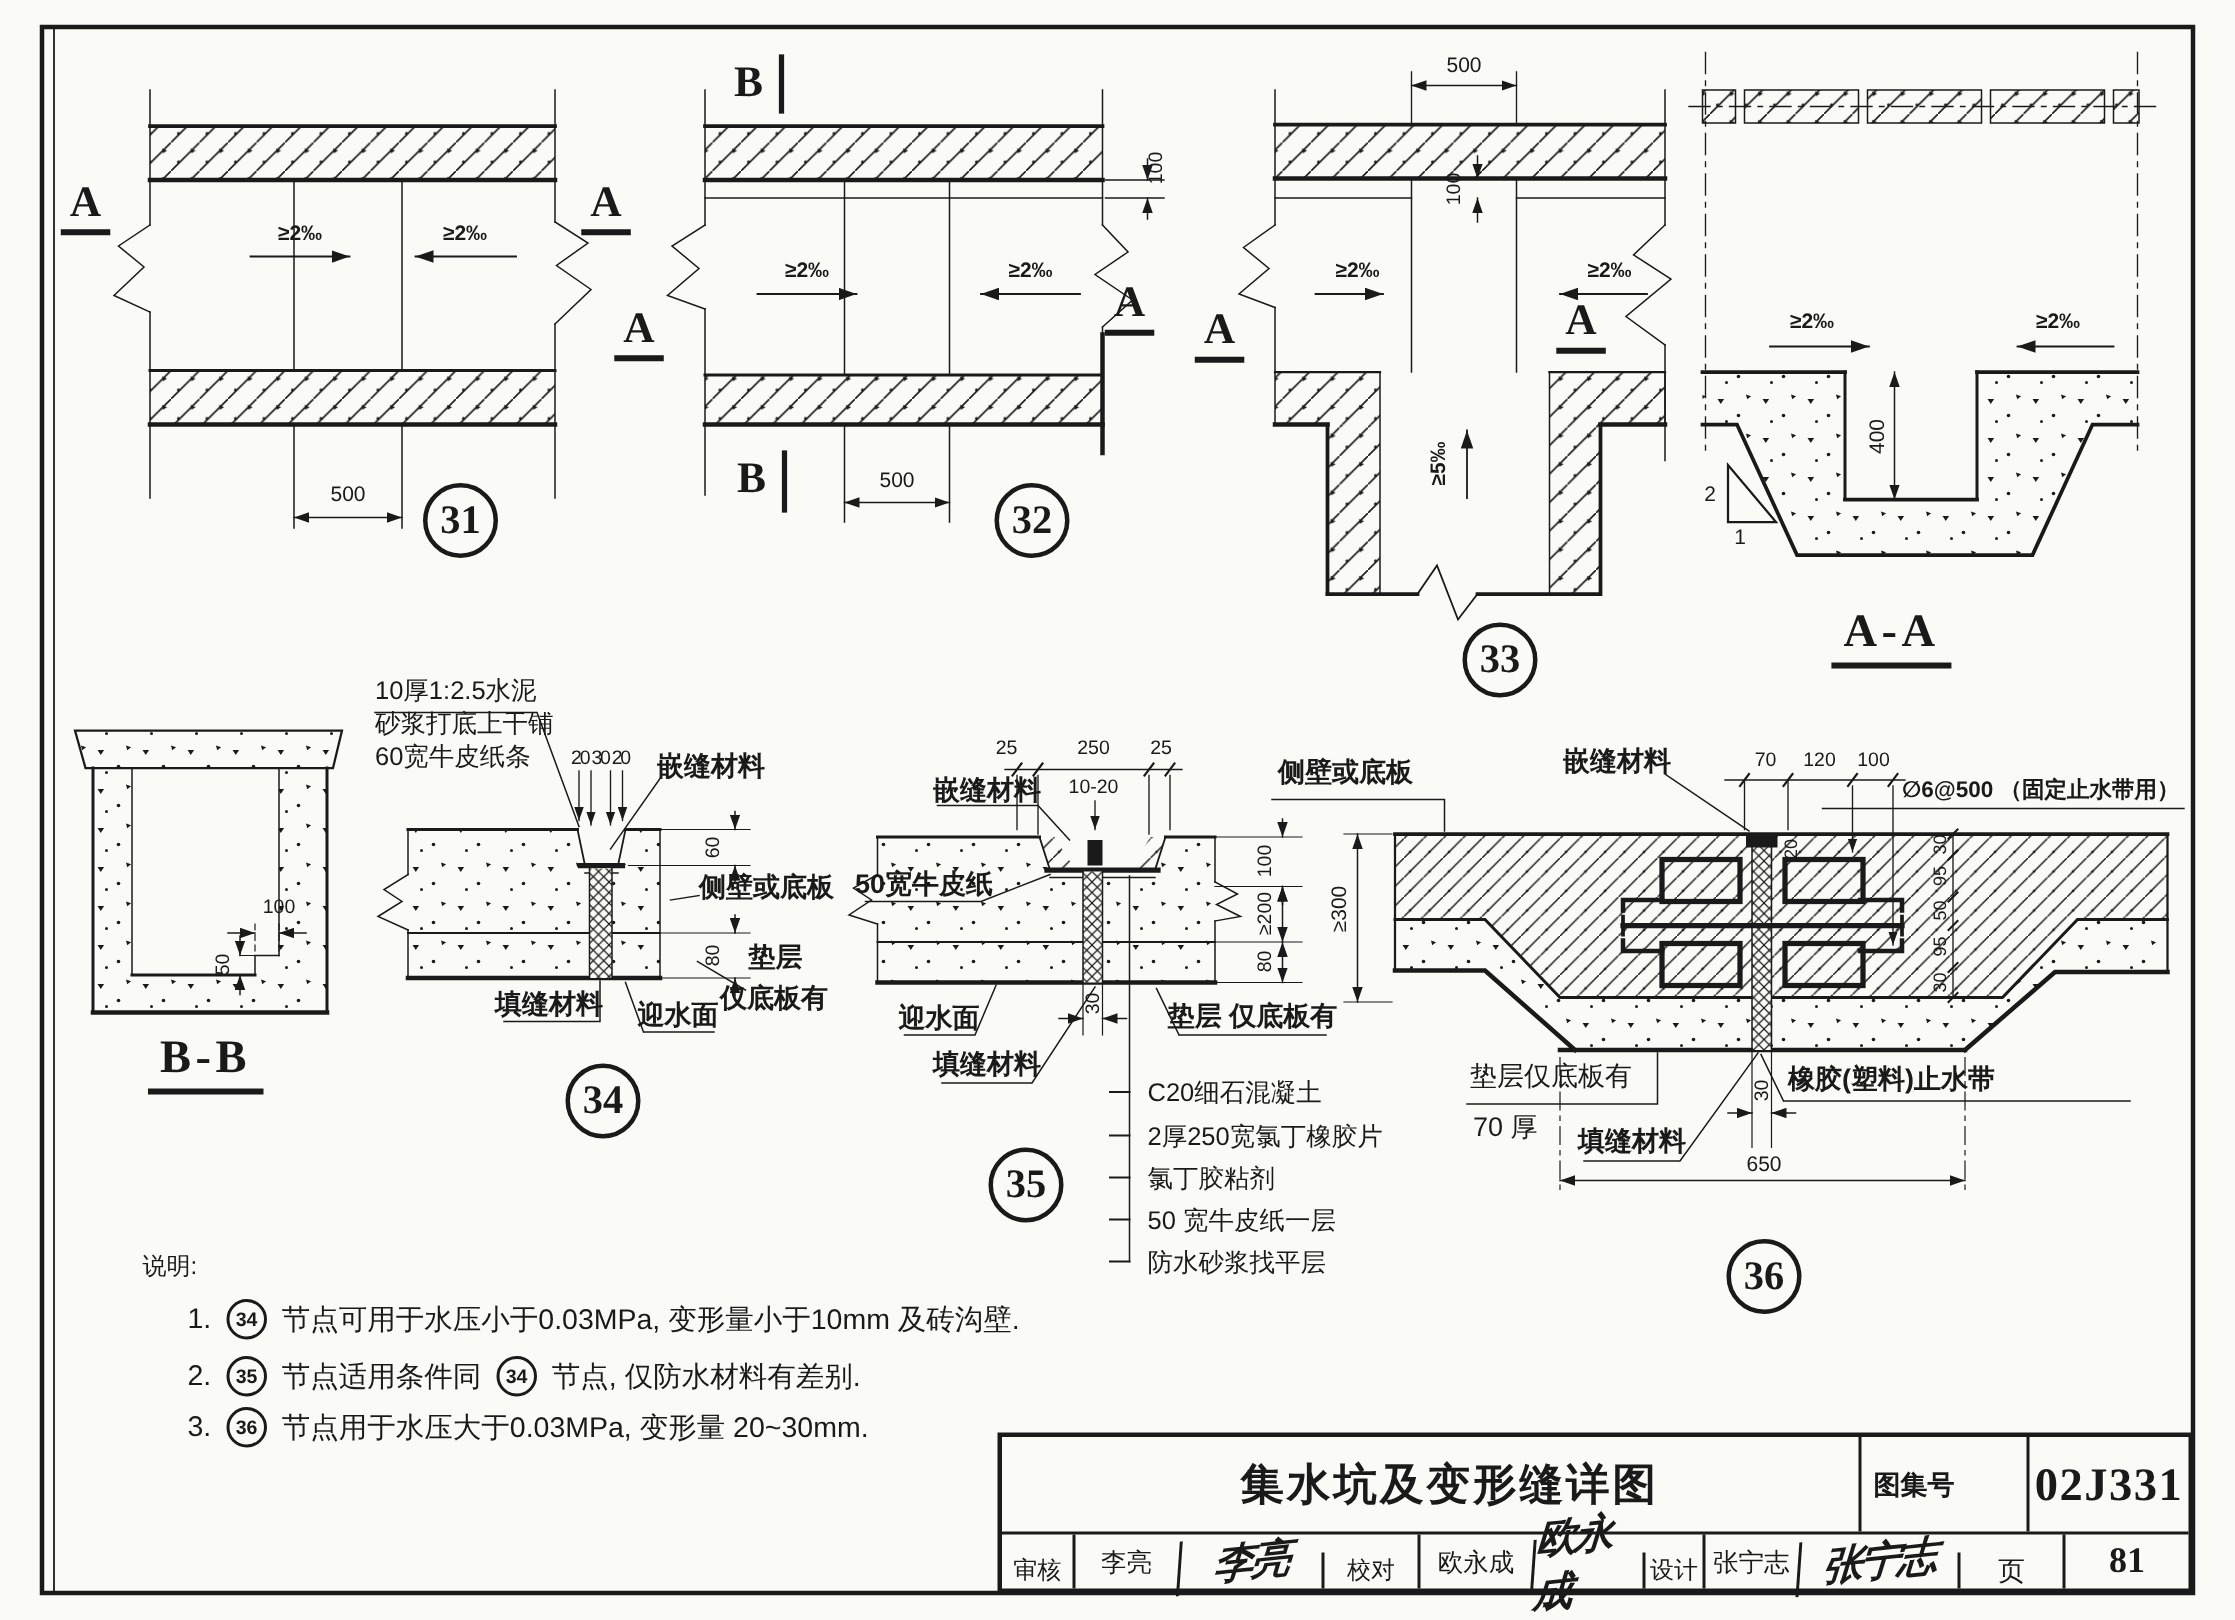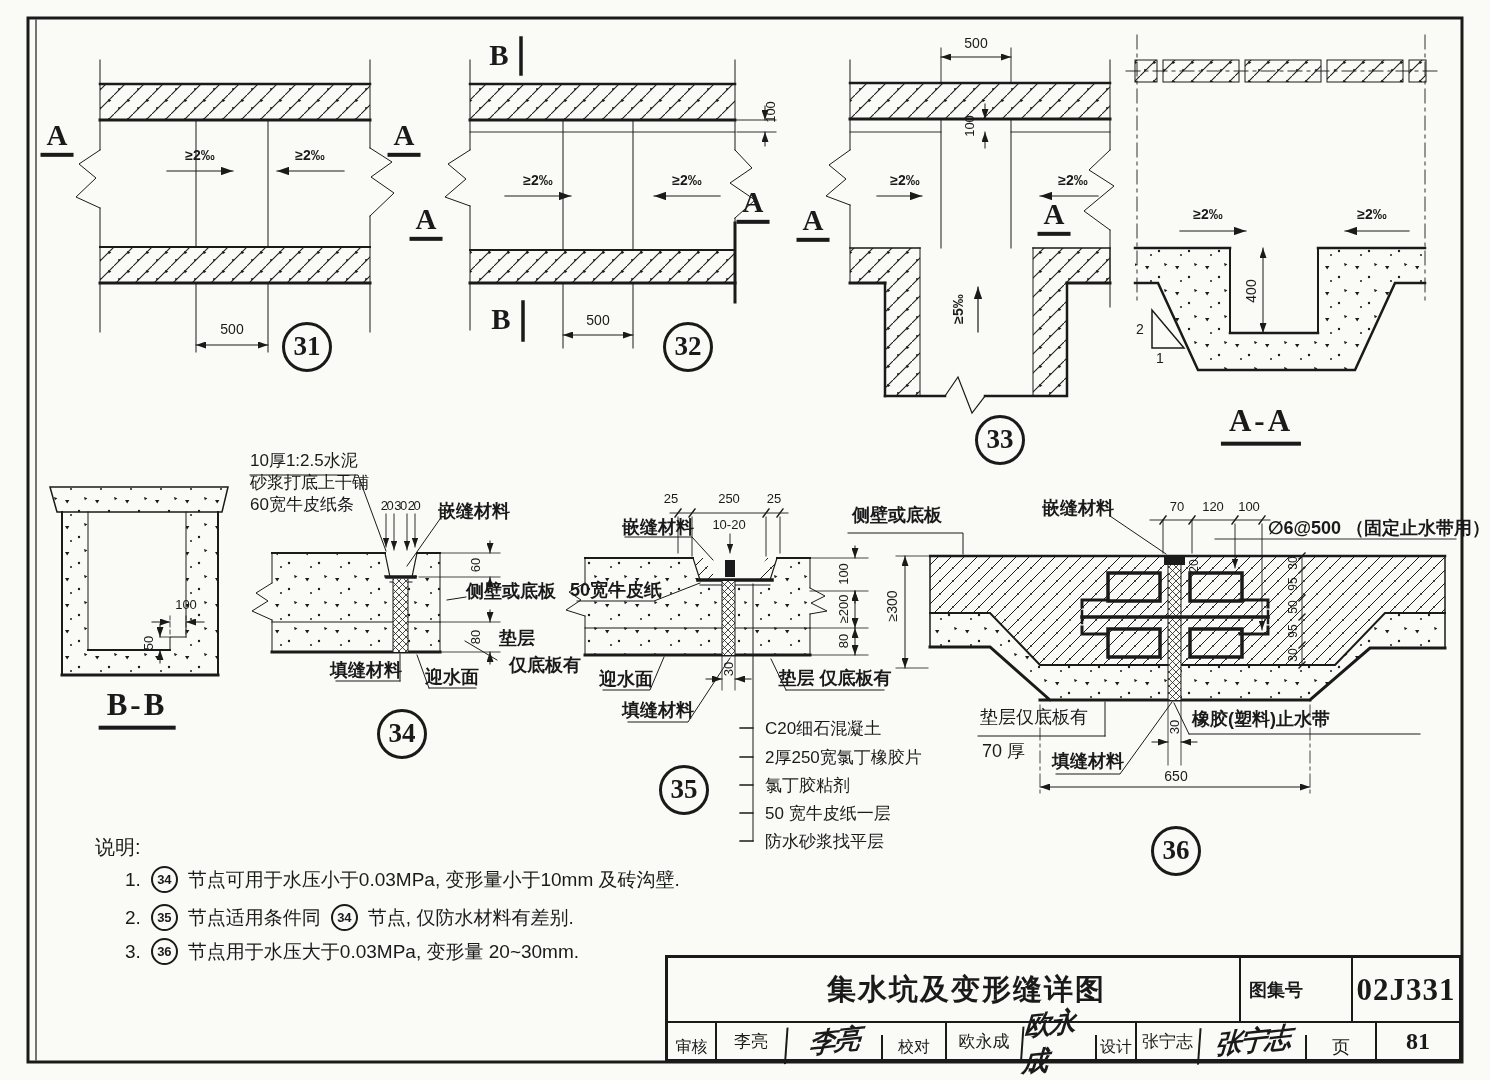--- a/index.html
+++ b/index.html
@@ -377,7 +377,7 @@
 <div class="t dims" style="left:1177px;top:507px;">70</div>
 <div class="t dims" style="left:1213px;top:507px;">120</div>
 <div class="t dims" style="left:1249px;top:507px;">100</div>
-<div class="tl" style="left:1268px;top:518px;font-size:18px;font-weight:bold;">∅6@500 （固定止水带用）</div>
+<div class="tl" style="left:1268px;top:518px;font-size:15px;font-weight:bold;">∅6@500 （固定止水带用）</div>
 <div class="tv dimxs" style="left:1194px;top:566px;">20</div>
 <div class="tv dimxs" style="left:1293px;top:563px;">30</div>
 <div class="tv dimxs" style="left:1293px;top:584px;">95</div>

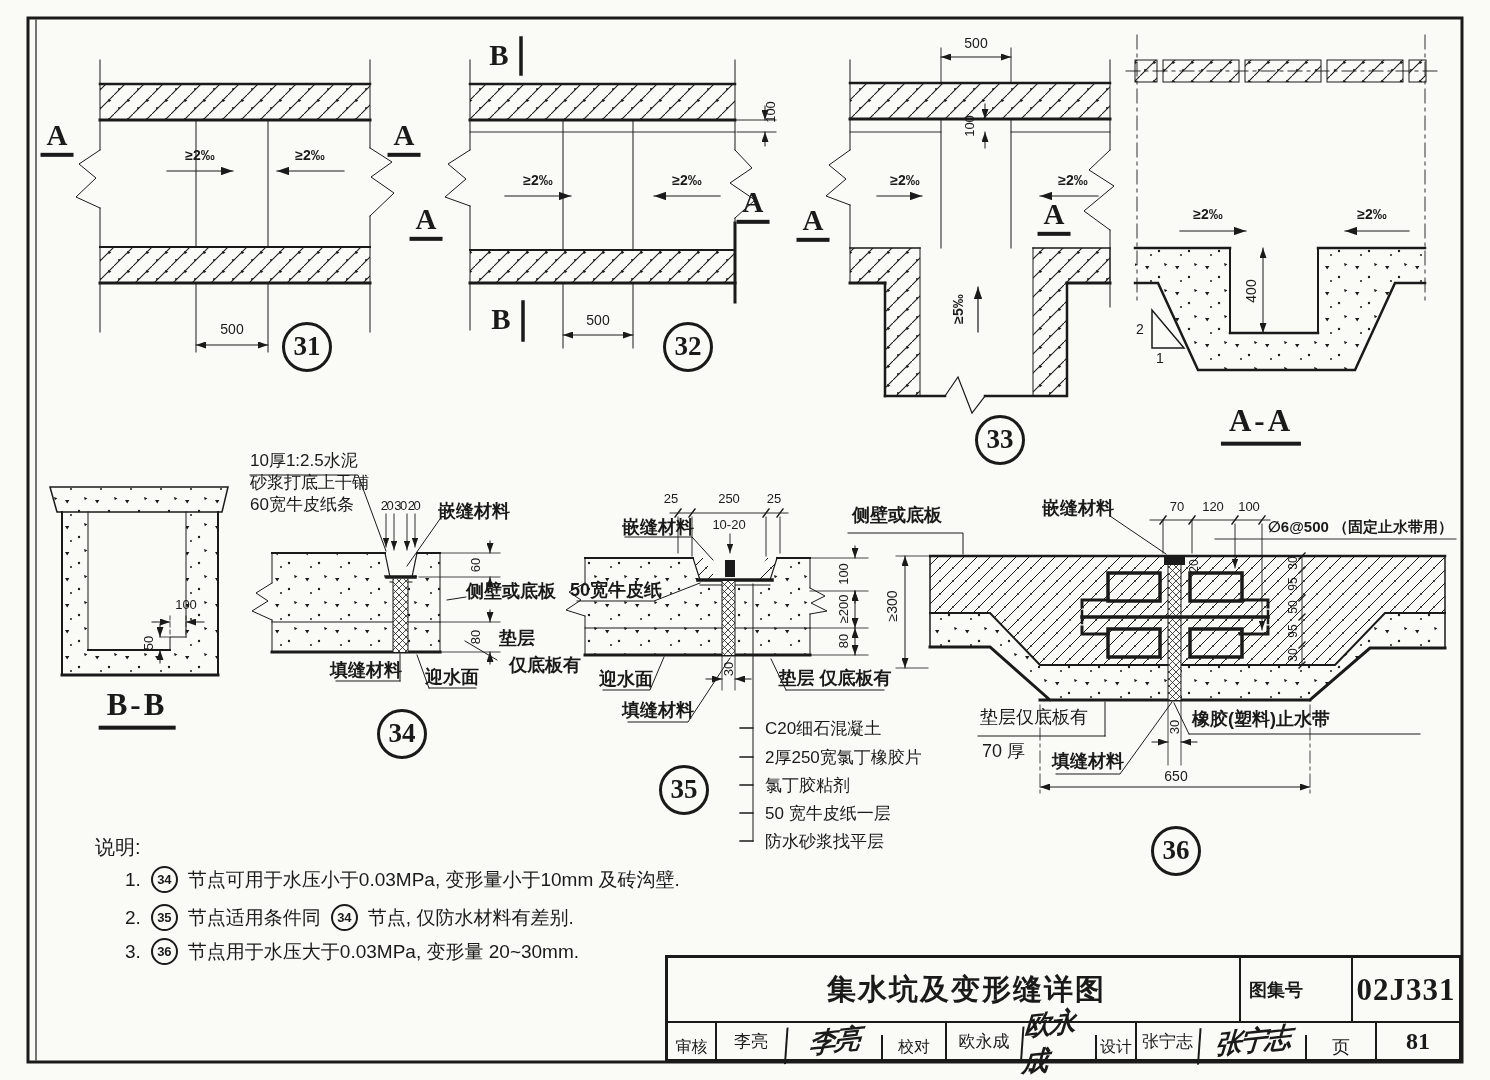--- a/index.html
+++ b/index.html
@@ -347,7 +347,7 @@
 <div class="tl zh" style="left:466px;top:581px;">侧壁或底板</div>
 <div class="tv dims" style="left:475px;top:637px;">80</div>
 <div class="tl zh" style="left:499px;top:628px;">垫层</div>
-<div class="tl zh" style="left:509px;top:655px;">仅底板有</div>
+<div class="tl zh" style="left:480px;top:655px;">仅底板有</div>
 <div class="t zh" style="left:366px;top:670px;">填缝材料</div>
 <div class="t zh" style="left:452px;top:677px;">迎水面</div>
 <div class="t detnum" style="left:402px;top:734px;">34</div>

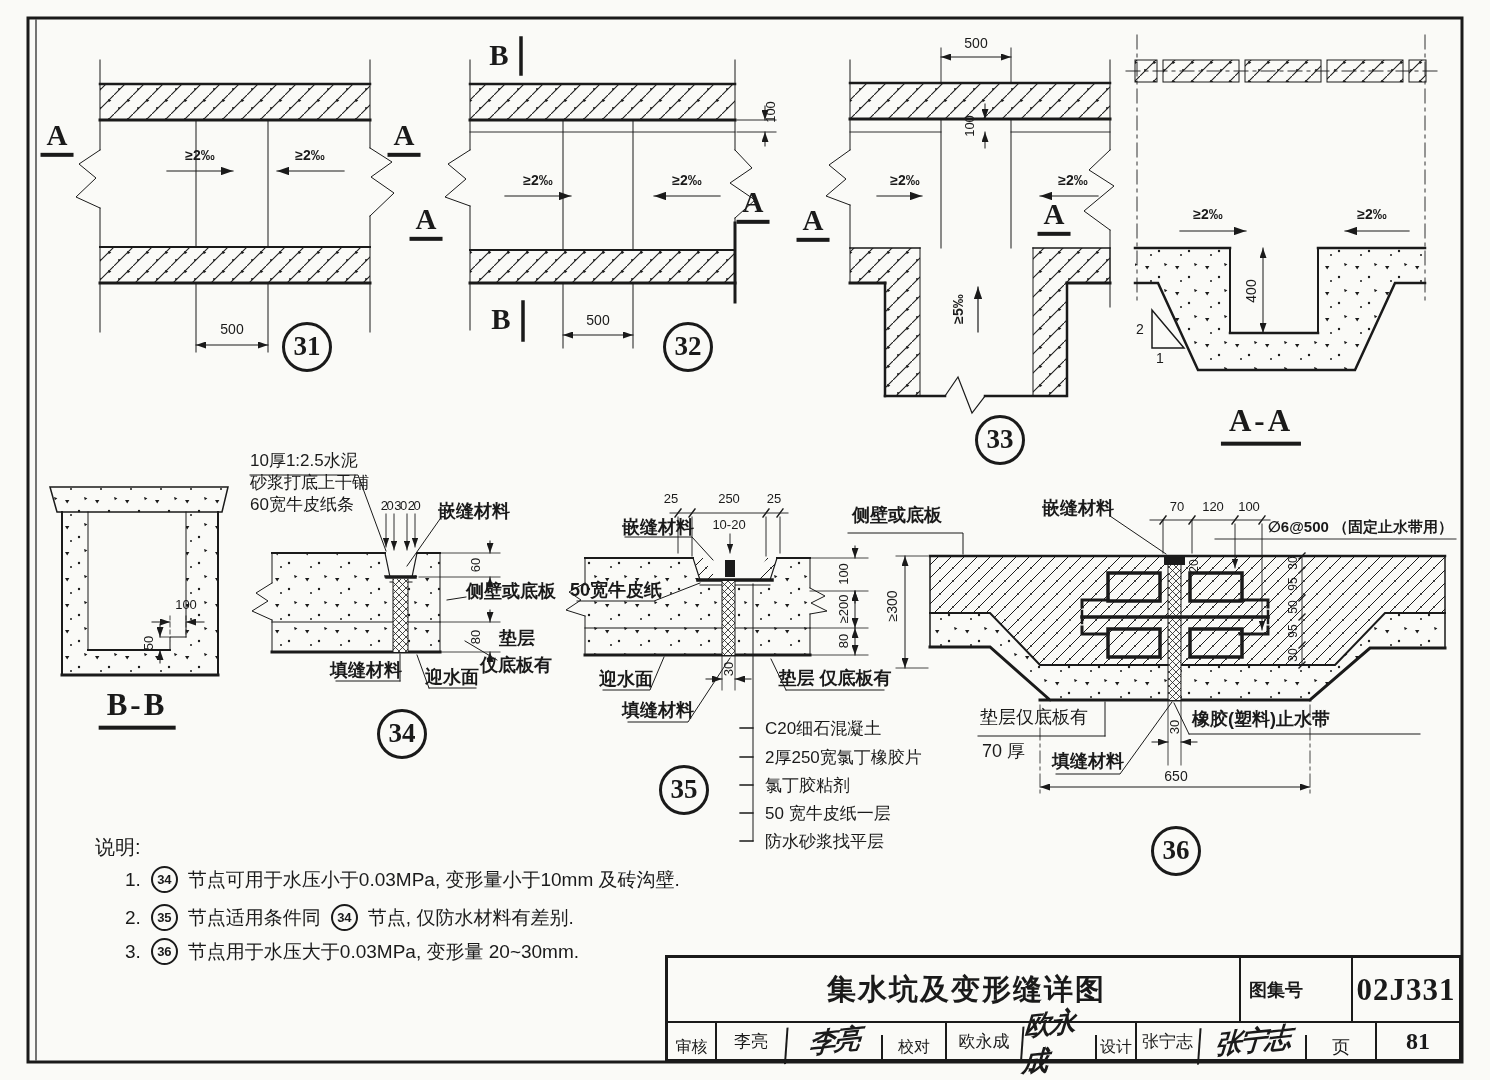--- a/index.html
+++ b/index.html
@@ -393,7 +393,7 @@
 <div class="tl zh" style="left:1192px;top:709px;">橡胶(塑料)止水带</div>
 <div class="t detnum" style="left:1176px;top:851px;">36</div>
 
-<div class="tl" style="left:95px;top:835px;font-size:20px;">说明:</div>
+<div class="tl" style="left:95px;top:835px;font-size:16px;">说明:</div>
 <div class="notes-line" style="left:125px;top:866px;">
   <span>1.</span>
   <span class="nref">34</span>

